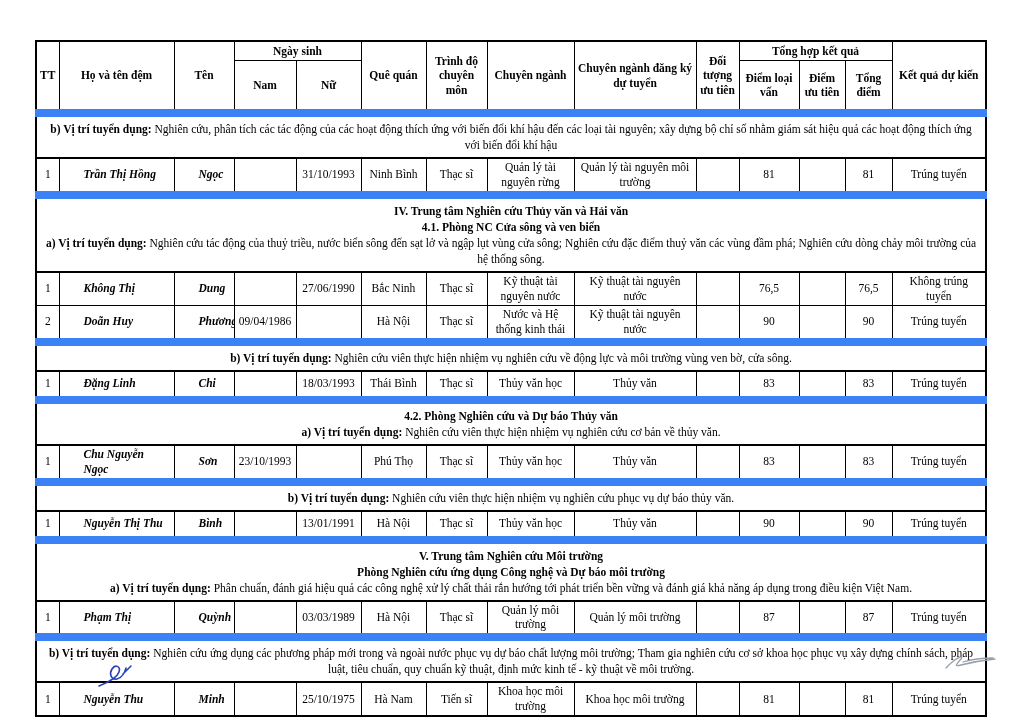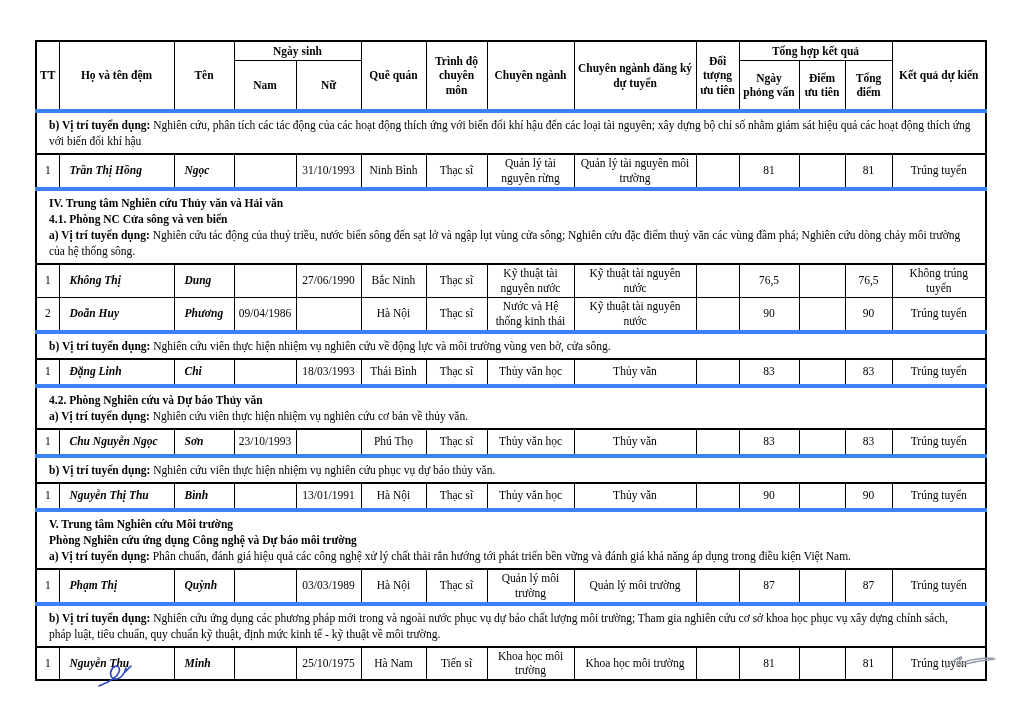--- a/index.html
+++ b/index.html
@@ -86,7 +86,7 @@
       <tr class="h2">
         <th>Nam</th>
         <th>Nữ</th>
-        <th>Ngày phỏng vấn</th>
+        <th>Điểm loại vấn</th>
         <th>Điểm ưu tiên</th>
         <th>Tổng điểm</th>
       </tr>

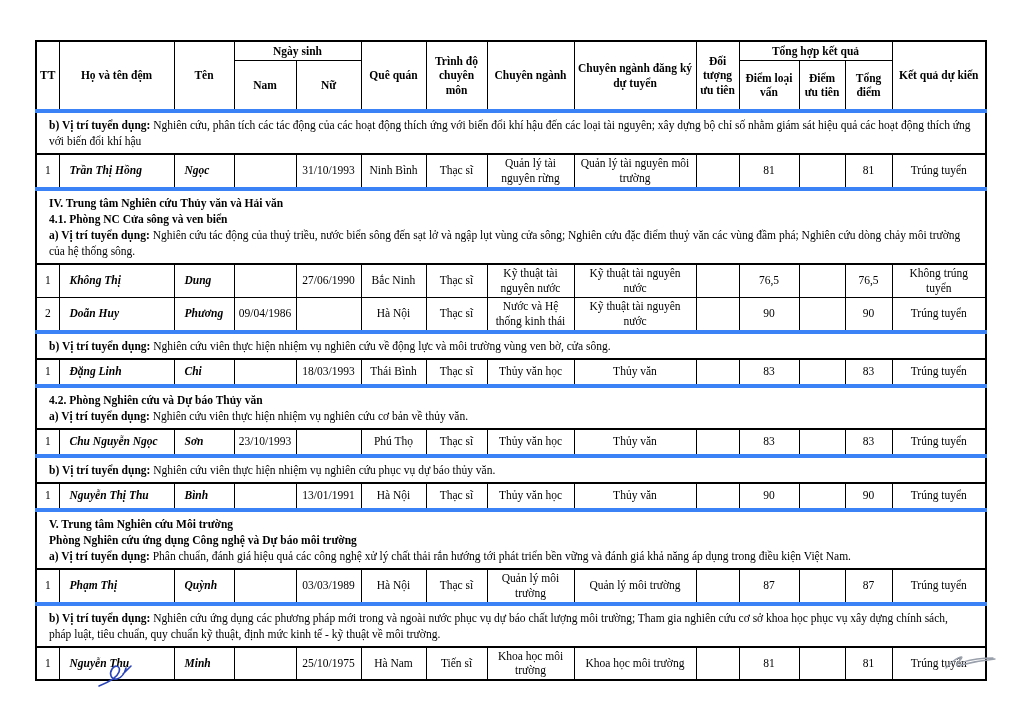--- a/index.html
+++ b/index.html
@@ -38,10 +38,11 @@
     text-align:left;font-weight:bold;font-style:italic;padding-left:10px;
   }
   tr.note-row td{
-    border-top:4px solid #3b82f6;
+    border-top:8px solid #3b82f6;
     border-bottom:2px solid #000;
-    padding:4px 12px;
+    padding:4px 6px;
     line-height:16px;
+    text-align:center;
   }
   tr.note-row .bold{font-weight:bold;}
   .sig{position:absolute;}

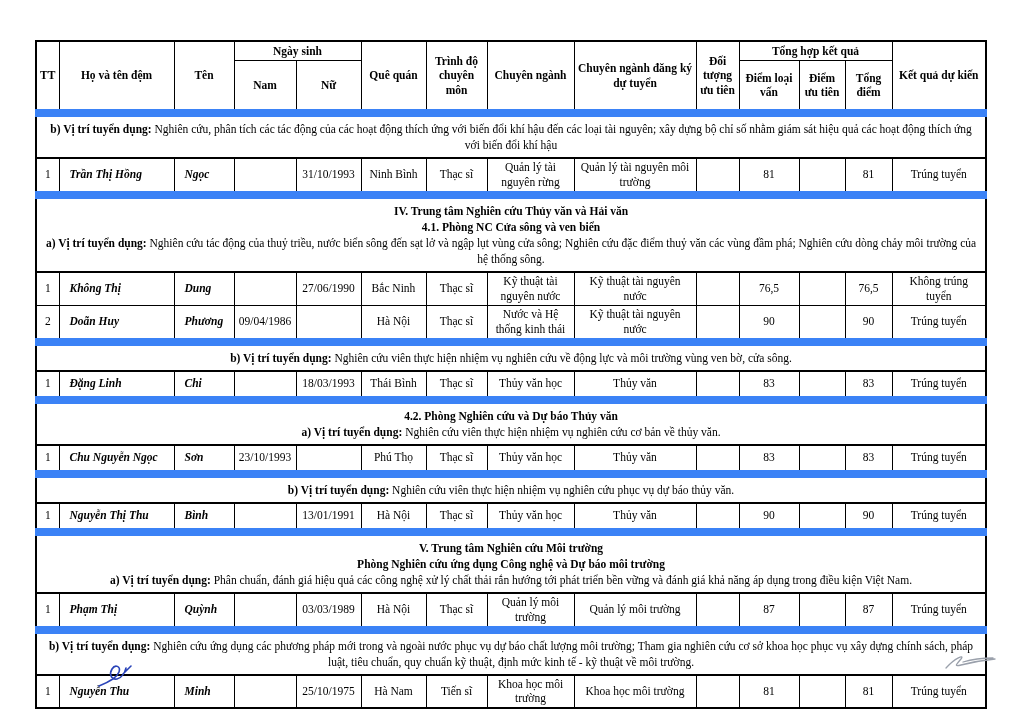--- a/index.html
+++ b/index.html
@@ -35,7 +35,7 @@
   .doc thead{border-bottom:2px solid #000;}
   tr.person-row td{height:22px;line-height:1.3;text-align:center;}
   tr.person-row td.c-surname, tr.person-row td.c-given{
-    text-align:left;font-weight:bold;font-style:italic;padding-left:10px;
+    text-align:left;font-weight:bold;font-style:italic;padding-left:24px;
   }
   tr.note-row td{
     border-top:8px solid #3b82f6;

